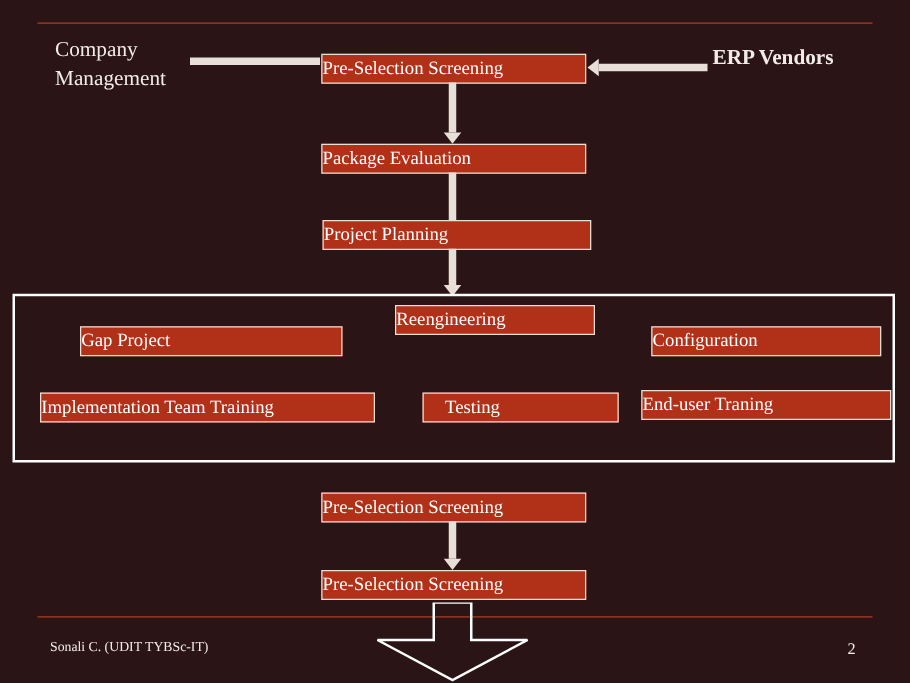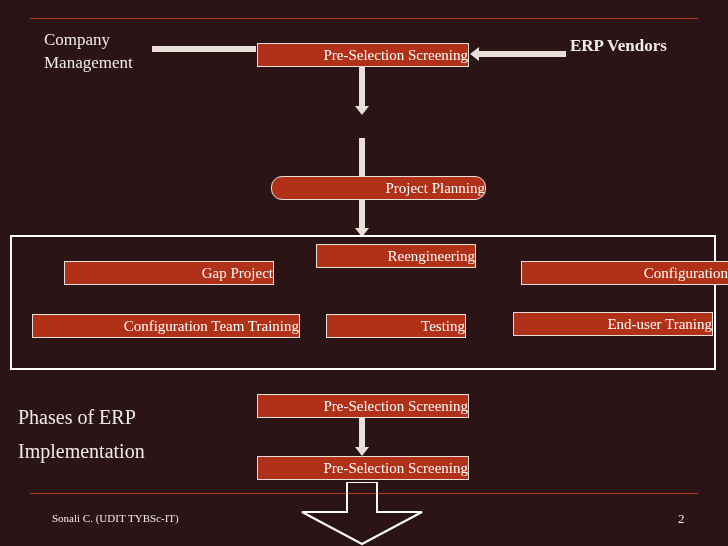--- a/index.html
+++ b/index.html
@@ -35,7 +35,7 @@
     background: #b03018;
     color: #ffffff;
     border: 1px solid #e8e0d8;
-    text-align: right;
+    text-align: left;
     font-size: 15px;
     line-height: 22px;
     height: 22px;

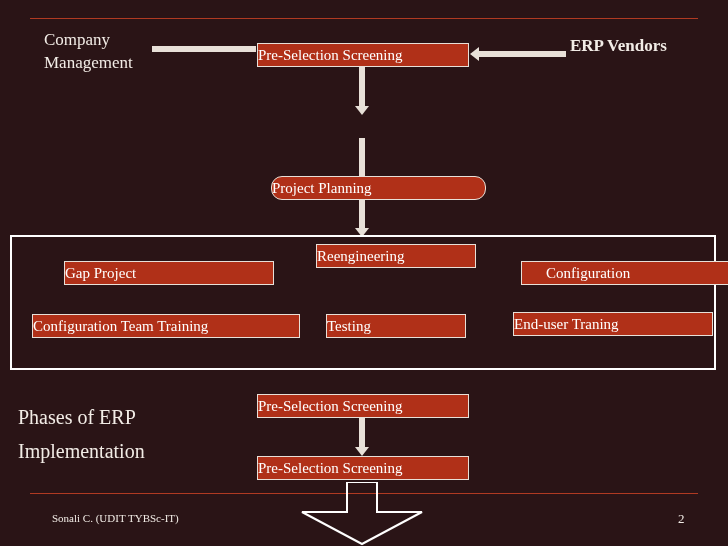--- a/index.html
+++ b/index.html
@@ -175,6 +175,7 @@
     <div class="head" style="top:40px;"></div>
   </div>
 
+  <div class="box" style="left:257px; top:115px; width:210px;">Package Evaluation</div>
 
   <div class="arrow-down" style="left:355px; top:138px; height:48px;">
     <div class="shaft" style="height:39px;"></div>

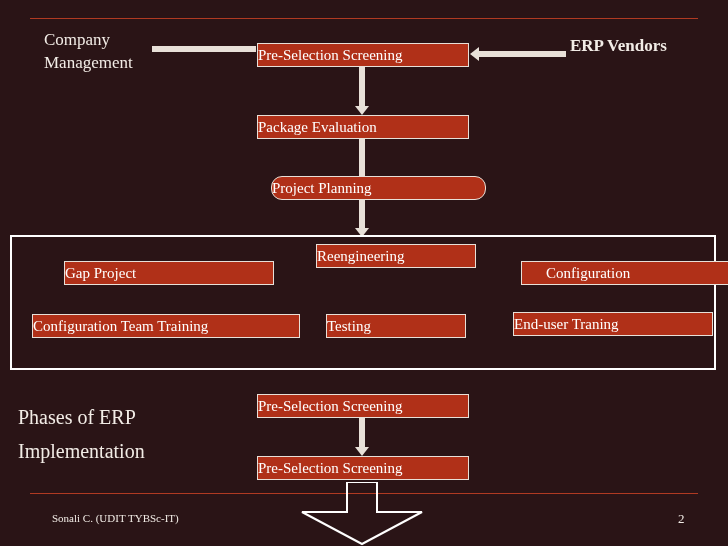--- a/index.html
+++ b/index.html
@@ -182,7 +182,7 @@
     <div class="head" style="top:39px;"></div>
   </div>
 
-  <div class="box" style="left:271px; top:176px; width:213px;border-radius:11px;">Project Planning</div>
+  <div class="box" style="left:258px; top:176px; width:213px;">Project Planning</div>
 
   <div class="arrow-down" style="left:355px; top:199px; height:38px;">
     <div class="shaft" style="height:29px;"></div>

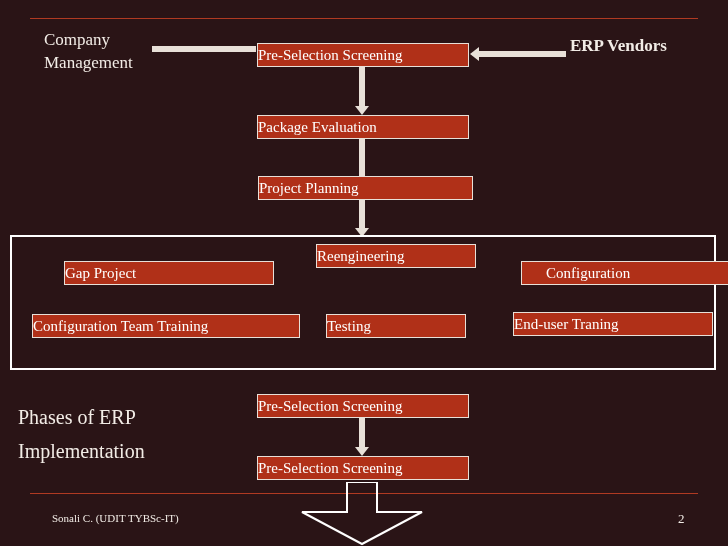--- a/index.html
+++ b/index.html
@@ -193,7 +193,7 @@
 
   <div class="box" style="left:64px; top:261px; width:208px;">Gap Project</div>
   <div class="box" style="left:316px; top:244px; width:158px;">Reengineering</div>
-  <div class="box" style="left:521px; top:261px; width:182px;padding-left:24px;">Configuration</div>
+  <div class="box" style="left:521px; top:261px; width:182px;">Configuration</div>
 
   <div class="box" style="left:32px; top:314px; width:266px;">Configuration Team Training</div>
   <div class="box" style="left:326px; top:314px; width:138px;">Testing</div>

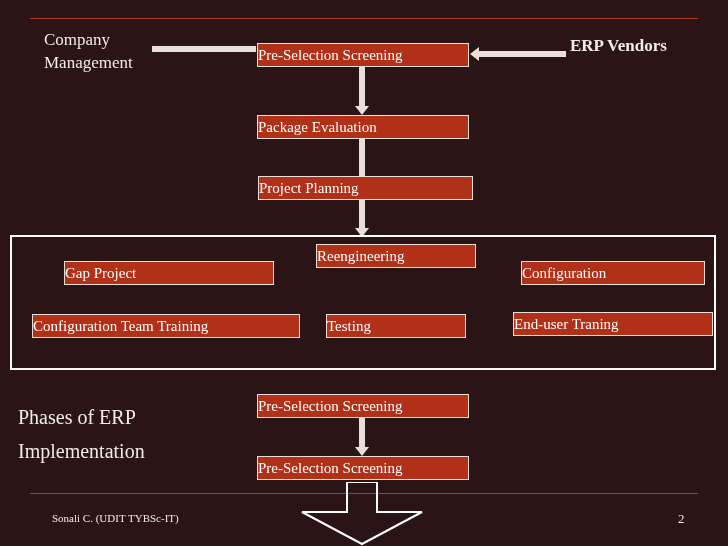--- a/index.html
+++ b/index.html
@@ -195,7 +195,7 @@
   <div class="box" style="left:316px; top:244px; width:158px;">Reengineering</div>
   <div class="box" style="left:521px; top:261px; width:182px;">Configuration</div>
 
-  <div class="box" style="left:32px; top:314px; width:266px;">Configuration Team Training</div>
+  <div class="box" style="left:32px; top:314px; width:266px;">Implementation Team Training</div>
   <div class="box" style="left:326px; top:314px; width:138px;">Testing</div>
   <div class="box" style="left:513px; top:312px; width:198px;">End-user Traning</div>
 

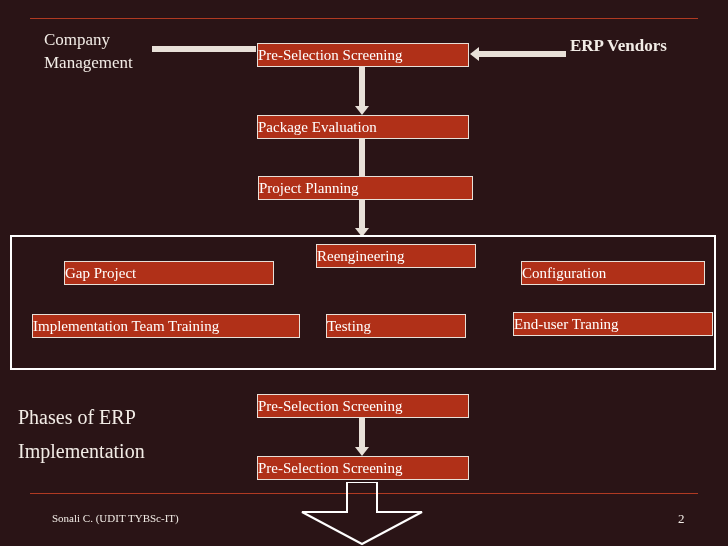--- a/index.html
+++ b/index.html
@@ -196,7 +196,7 @@
   <div class="box" style="left:521px; top:261px; width:182px;">Configuration</div>
 
   <div class="box" style="left:32px; top:314px; width:266px;">Implementation Team Training</div>
-  <div class="box" style="left:326px; top:314px; width:138px;">Testing</div>
+  <div class="box" style="left:338px; top:314px; width:138px;padding-left:17px;">Testing</div>
   <div class="box" style="left:513px; top:312px; width:198px;">End-user Traning</div>
 
   <div class="plain-text label-phases">Phases of ERP

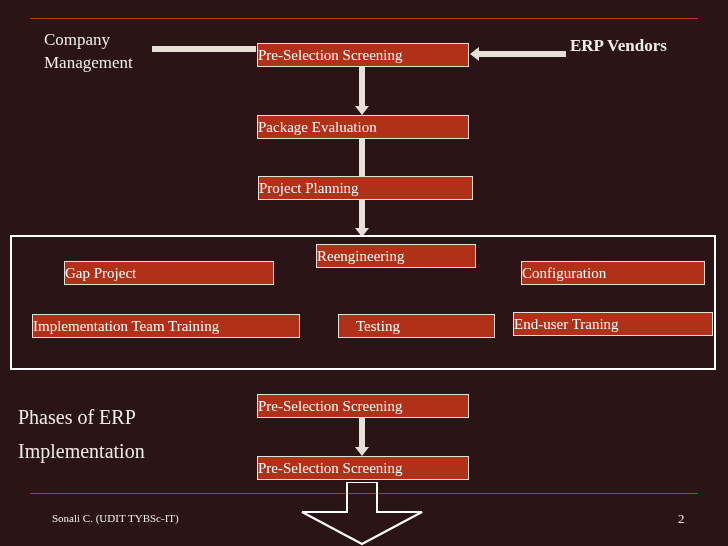--- a/index.html
+++ b/index.html
@@ -199,8 +199,6 @@
   <div class="box" style="left:338px; top:314px; width:138px;padding-left:17px;">Testing</div>
   <div class="box" style="left:513px; top:312px; width:198px;">End-user Traning</div>
 
-  <div class="plain-text label-phases">Phases of ERP
-Implementation</div>
 
   <div class="box" style="left:257px; top:394px; width:210px;">Pre-Selection Screening</div>
 

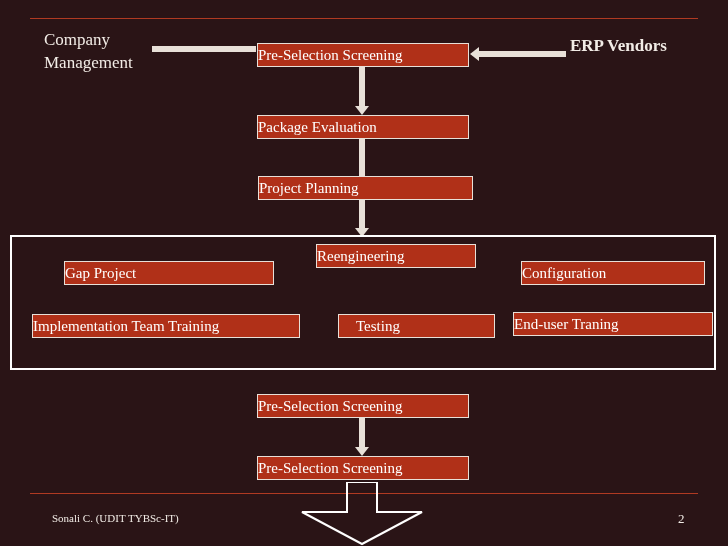--- a/index.html
+++ b/index.html
@@ -129,7 +129,6 @@
     font-size: 11px;
     color: #f2ece6;
     font-family: "Liberation Serif", serif;
-    margin-left: 12px;
   }
   .footer-right {
     position: absolute;

